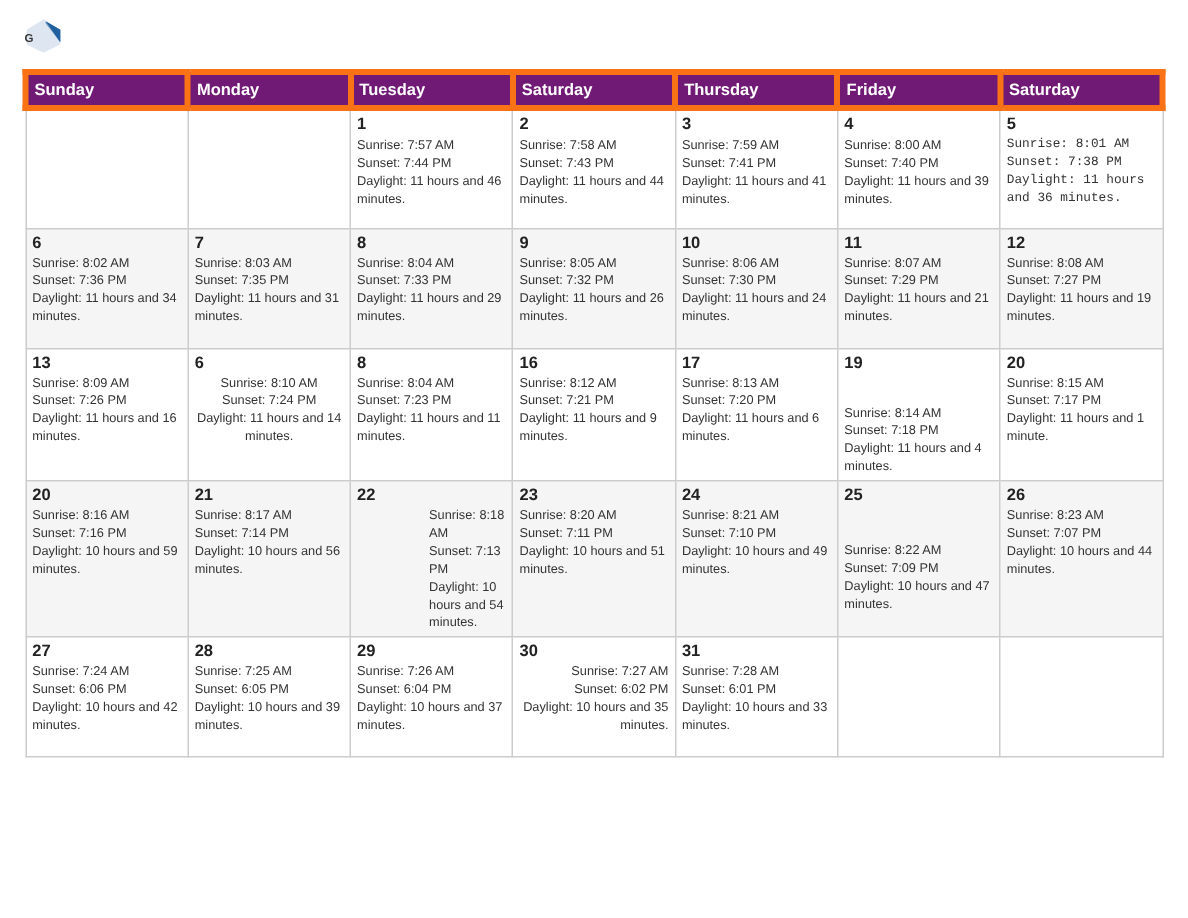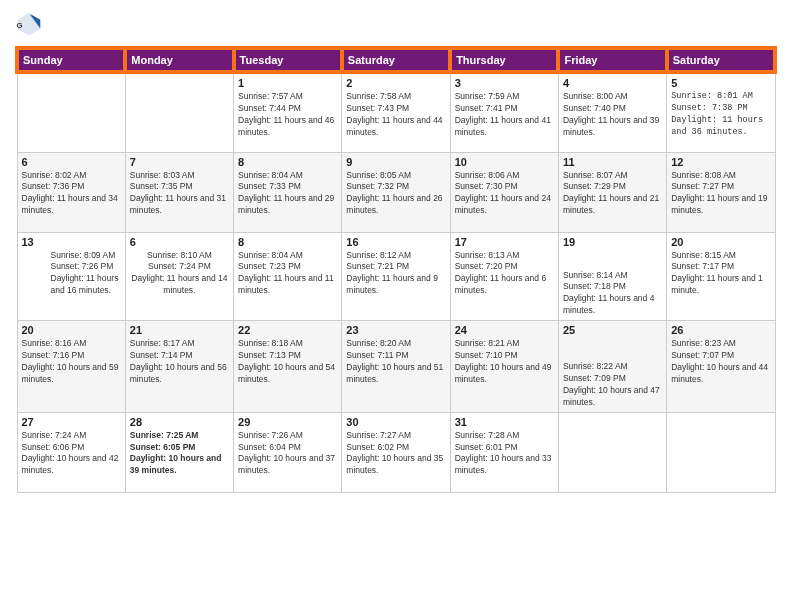--- a/index.html
+++ b/index.html
@@ -217,7 +217,7 @@
         <tr>
           <td>
             <span class="day-number">13</span>
-            <div class="day-info" style="white-space: pre-line; margin-left: 29px;">Sunrise: 8:09 AM
+            <div class="day-info" style="white-space: pre-line;">Sunrise: 8:09 AM
 Sunset: 7:26 PM
 Daylight: 11 hours and 16 minutes.</div>
           </td>

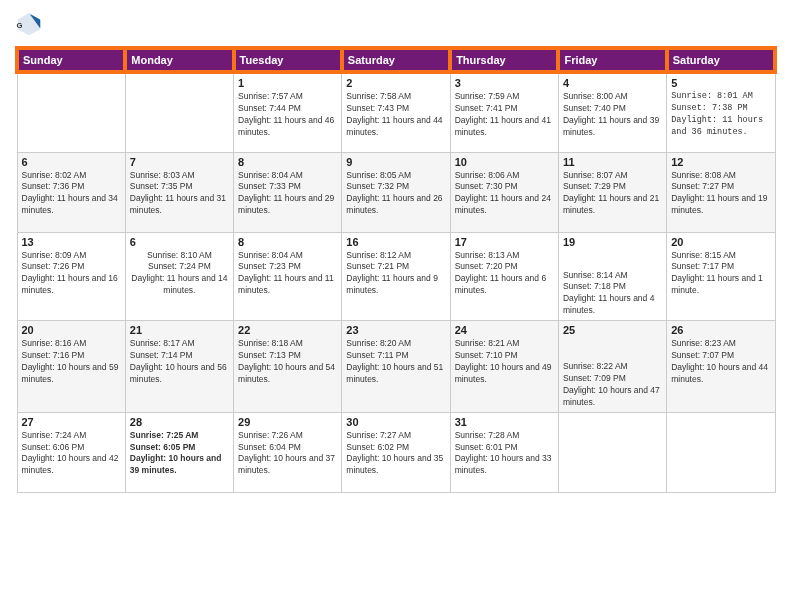--- a/index.html
+++ b/index.html
@@ -273,7 +273,7 @@
           </td>
           <td>
             <span class="day-number">22</span>
-            <div class="day-info" style="white-space: pre-line;">Sunrise: 8:18 AM
+            <div class="day-info" style="white-space: pre-line; margin-left: 48px;">Sunrise: 8:18 AM
 Sunset: 7:13 PM
 Daylight: 10 hours and 54 minutes.</div>
           </td>

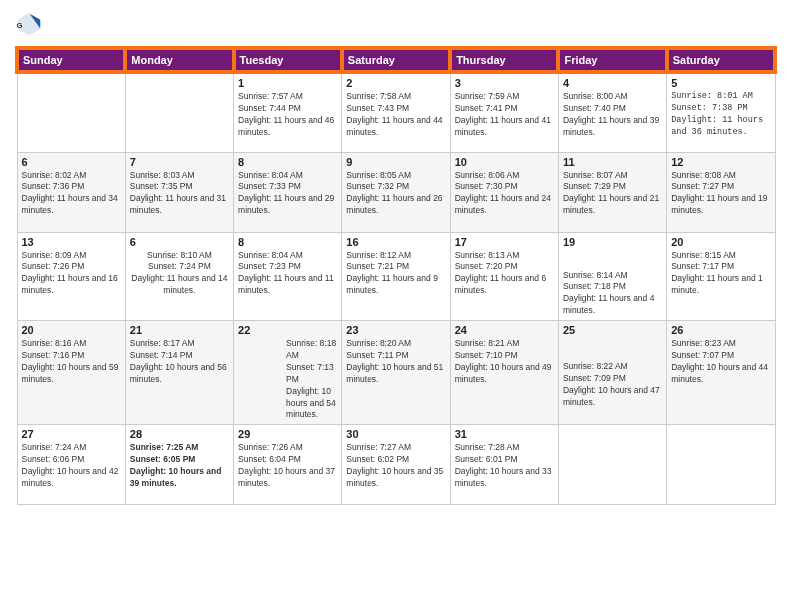--- a/index.html
+++ b/index.html
@@ -311,7 +311,7 @@
           </td>
           <td>
             <span class="day-number">28</span>
-            <div class="day-info" style="white-space: pre-line; font-weight: bold;">Sunrise: 7:25 AM
+            <div class="day-info" style="white-space: pre-line;">Sunrise: 7:25 AM
 Sunset: 6:05 PM
 Daylight: 10 hours and 39 minutes.</div>
           </td>

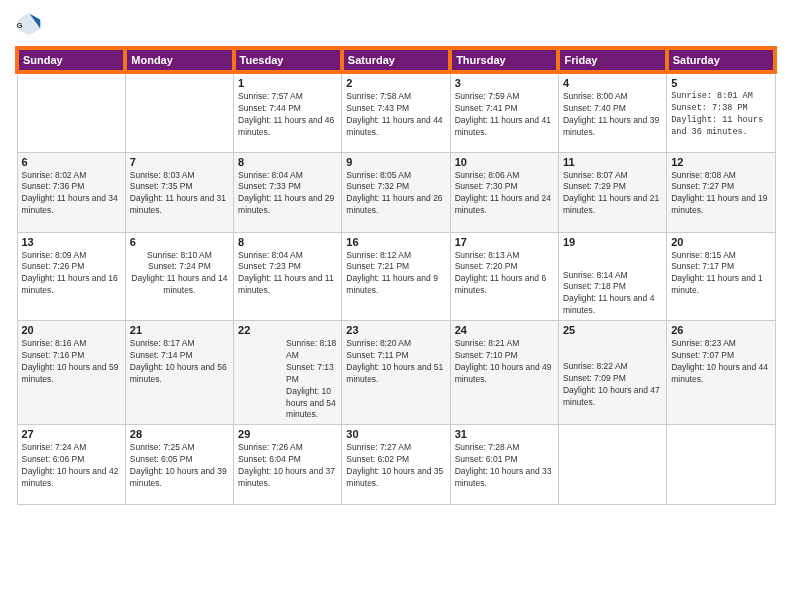--- a/index.html
+++ b/index.html
@@ -323,7 +323,7 @@
           </td>
           <td>
             <span class="day-number">30</span>
-            <div class="day-info" style="white-space: pre-line;">Sunrise: 7:27 AM
+            <div class="day-info" style="white-space: pre-line; text-align: right;">Sunrise: 7:27 AM
 Sunset: 6:02 PM
 Daylight: 10 hours and 35 minutes.</div>
           </td>

